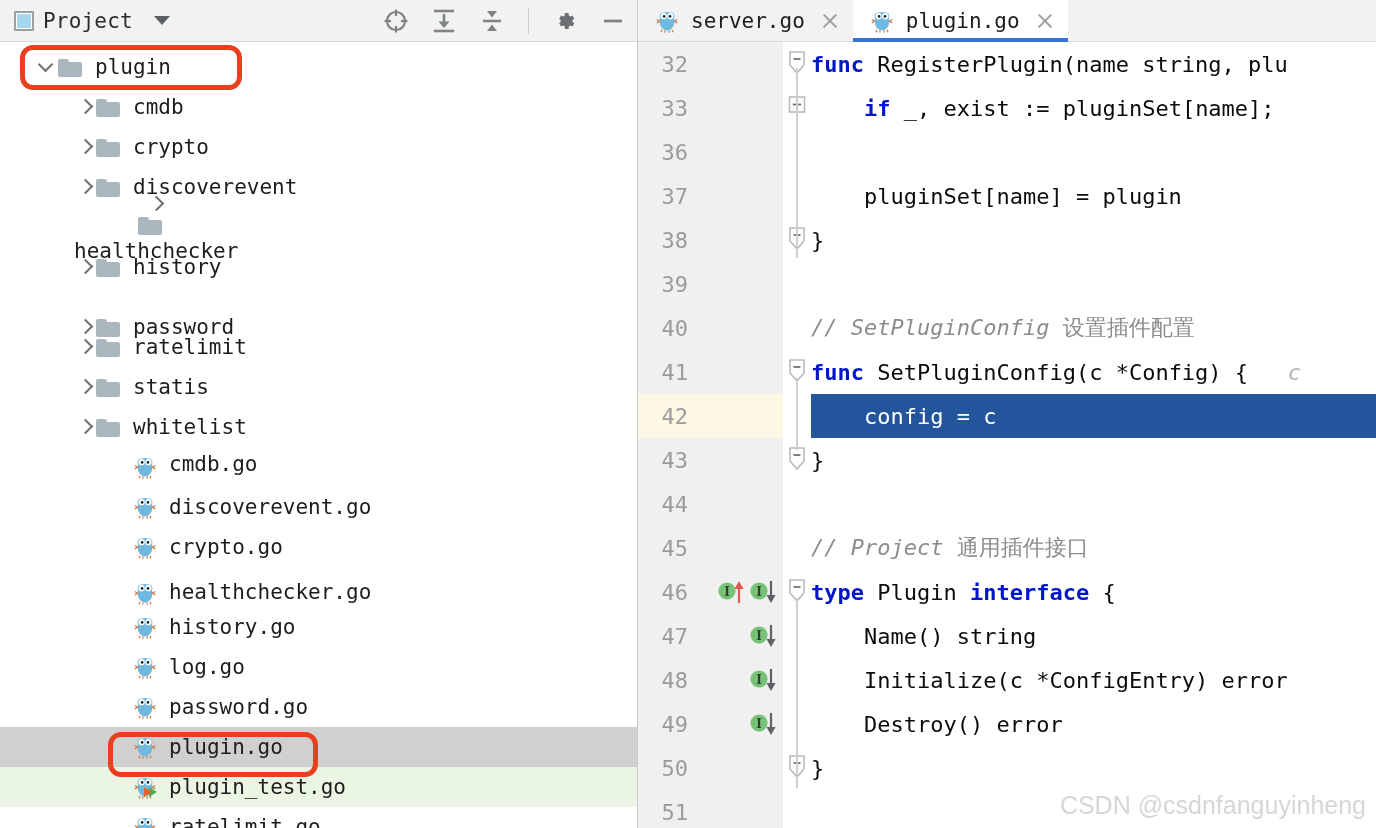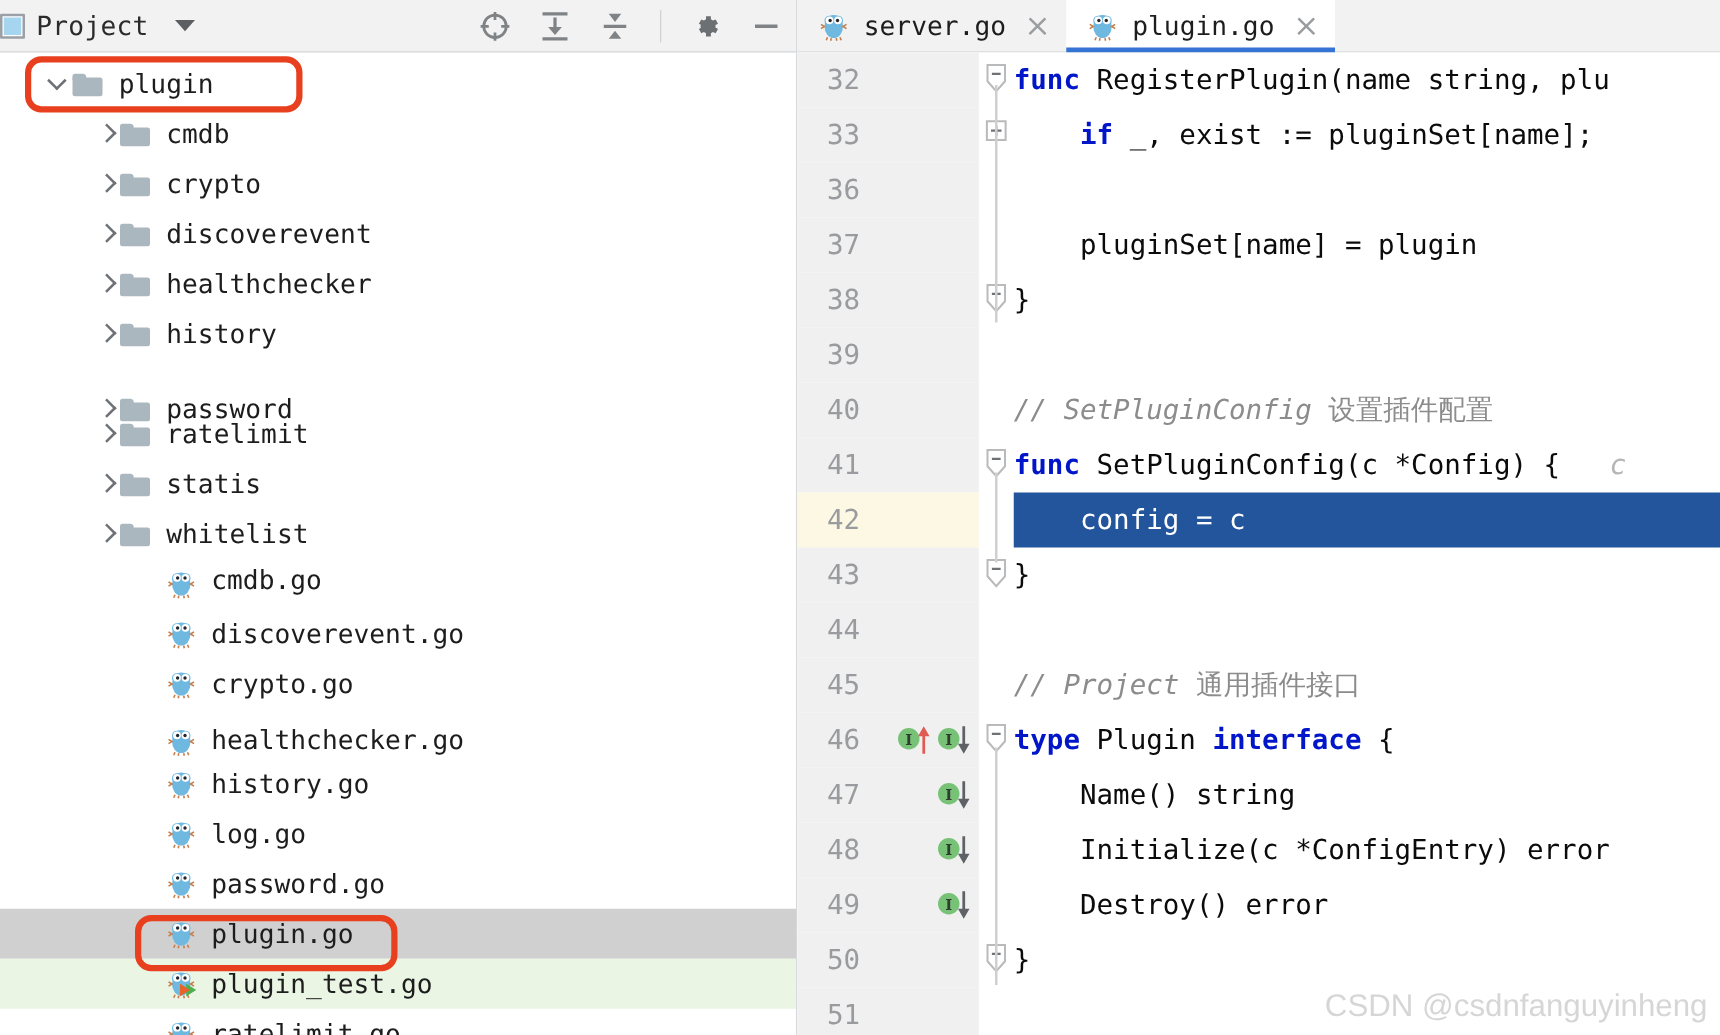--- a/index.html
+++ b/index.html
@@ -30,7 +30,7 @@
     border-bottom: 1px solid #d5d7da;
     display: flex;
     align-items: center;
-    padding: 0 10px 0 0;
+    padding: 0 10px 0 14px;
   }
   .pt-left { display: flex; align-items: center; gap: 9px; }
   .panel-icon {

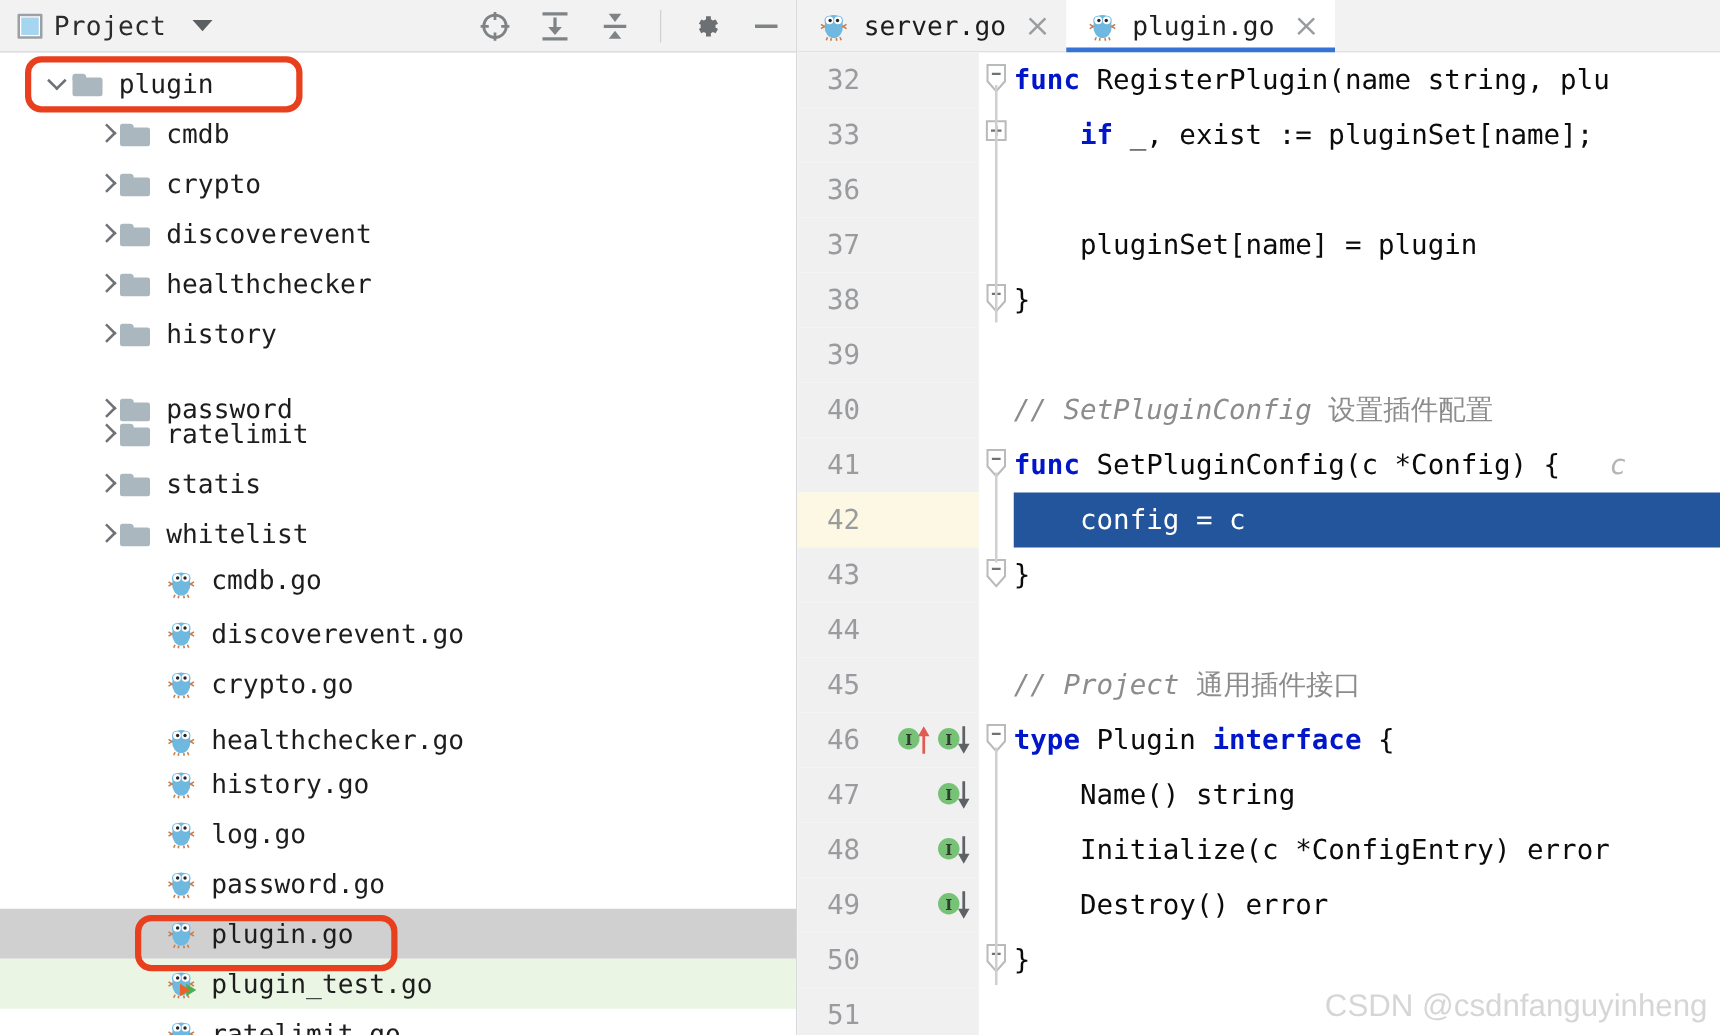--- a/index.html
+++ b/index.html
@@ -379,7 +379,7 @@
           </div>
         </div>
         <div class="row">
-          <div class="ind-1" style="display:flex;align-items:center;">
+          <div class="ind-1" style="display:flex;align-items:center;flex-direction:column;">
             <span class="chev"></span>
             <span class="folder-ico"></span>
             <span class="lbl">healthchecker</span>

